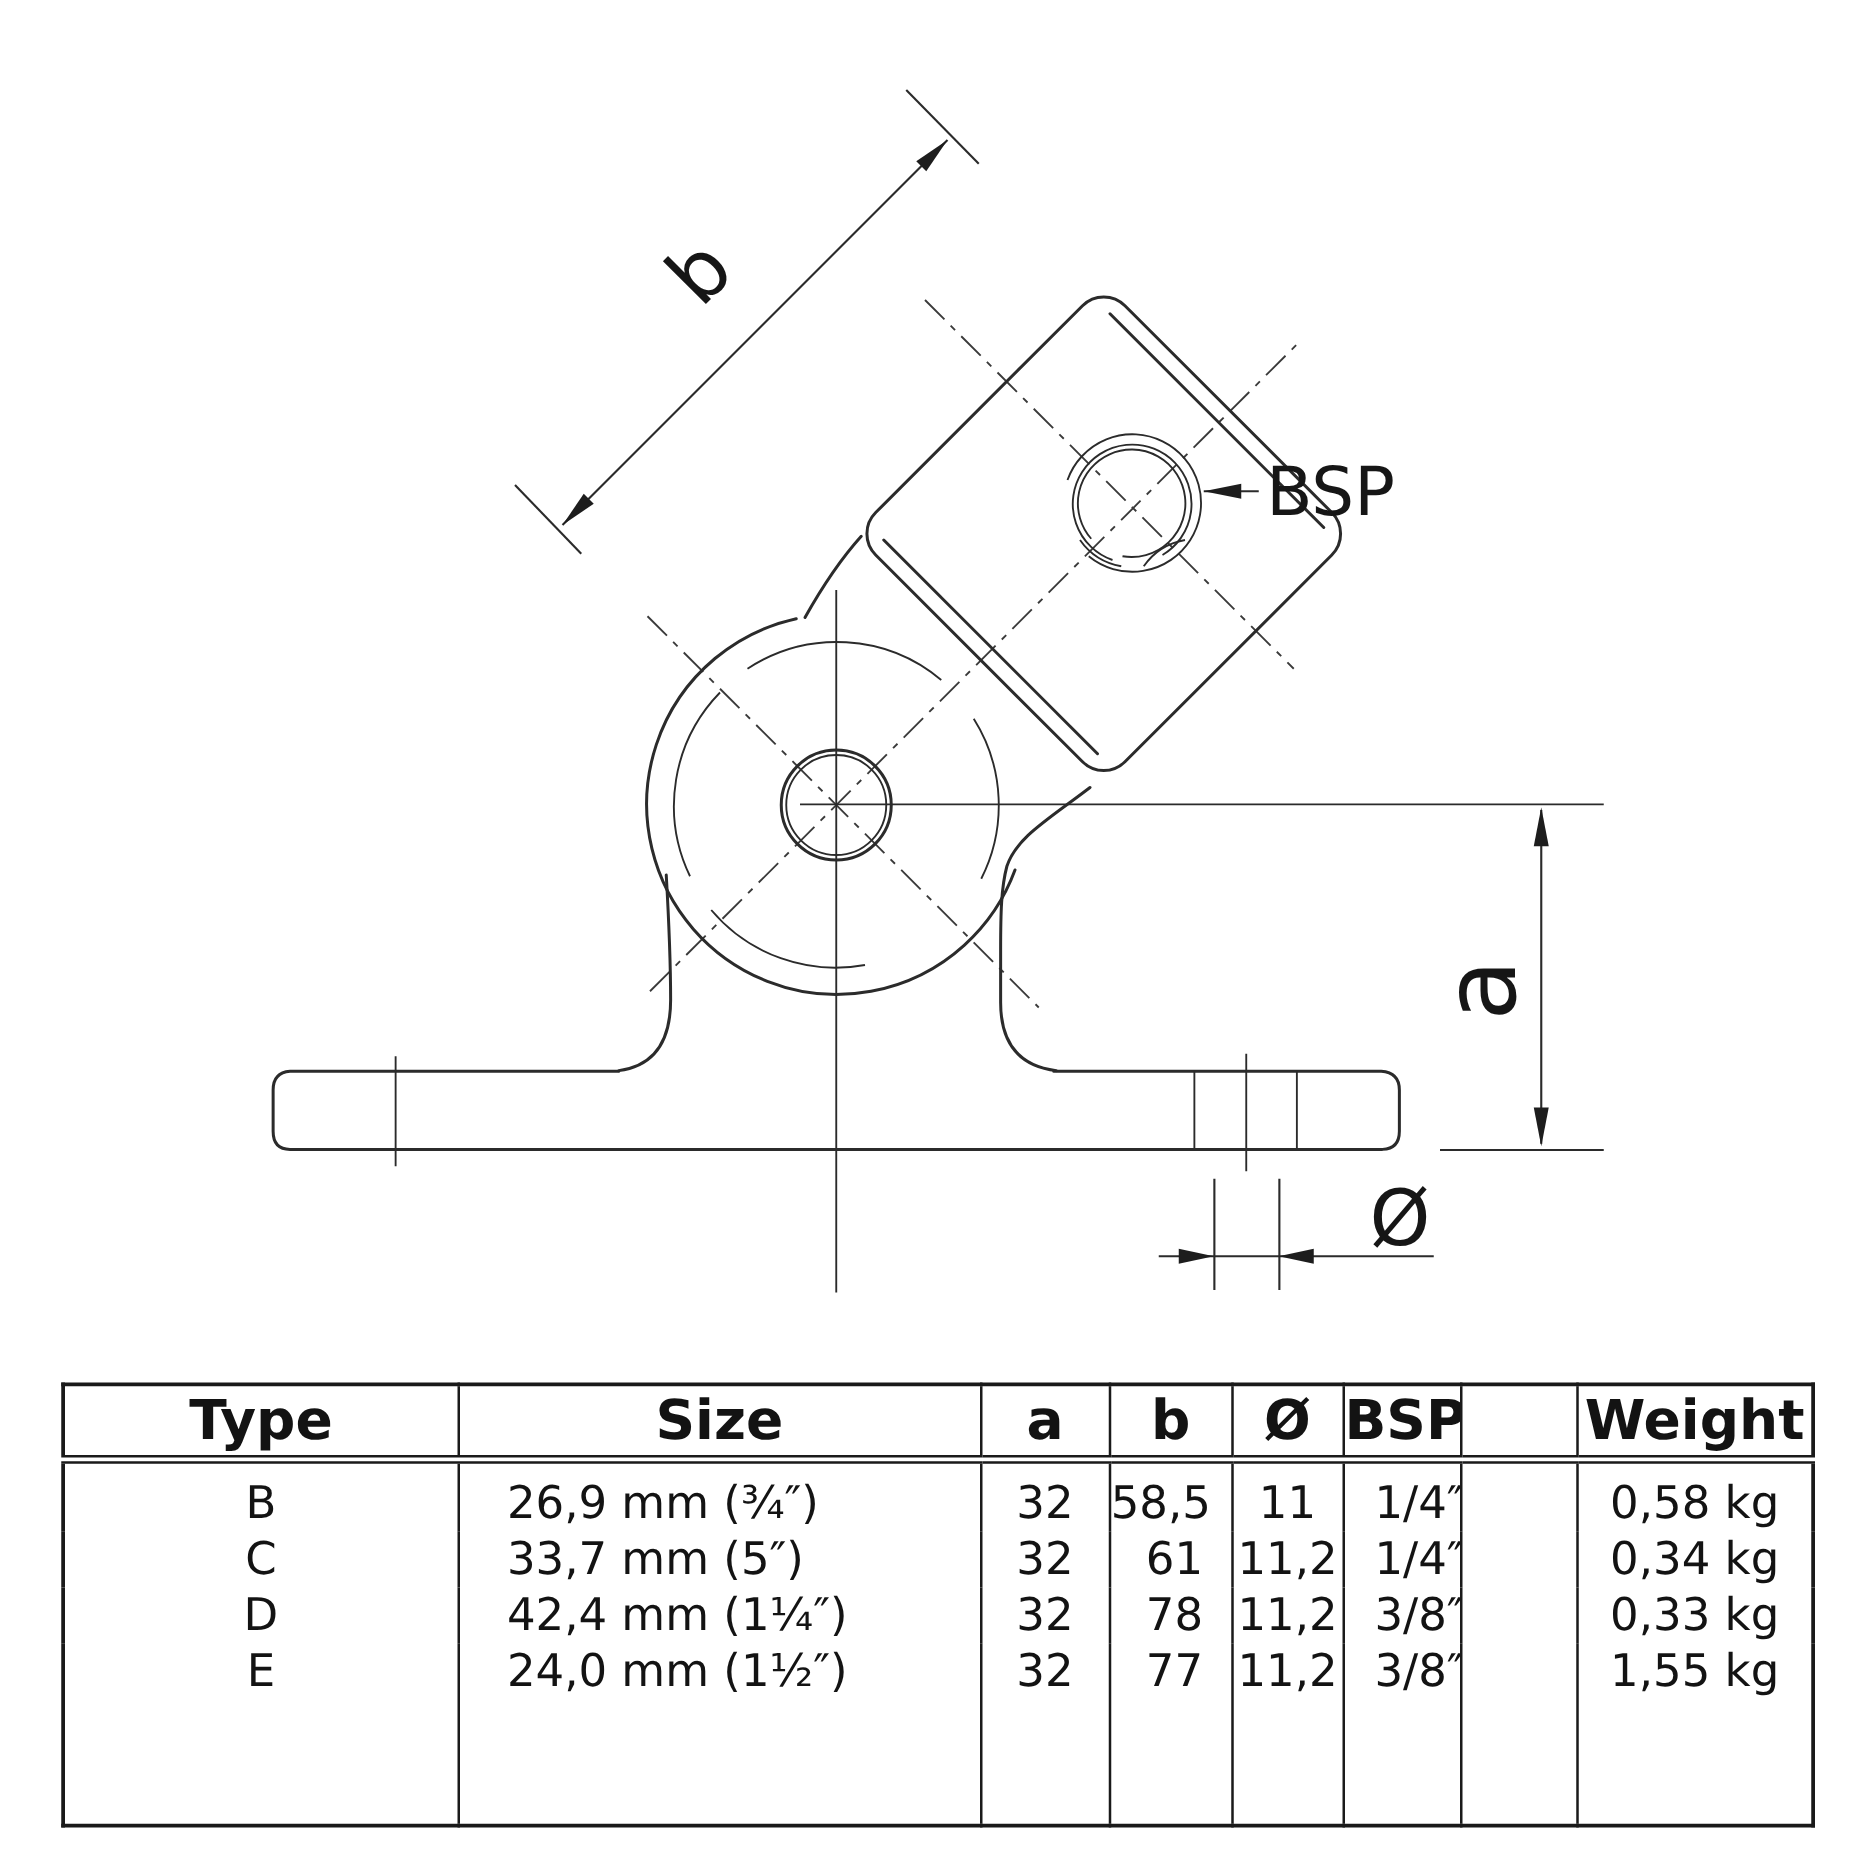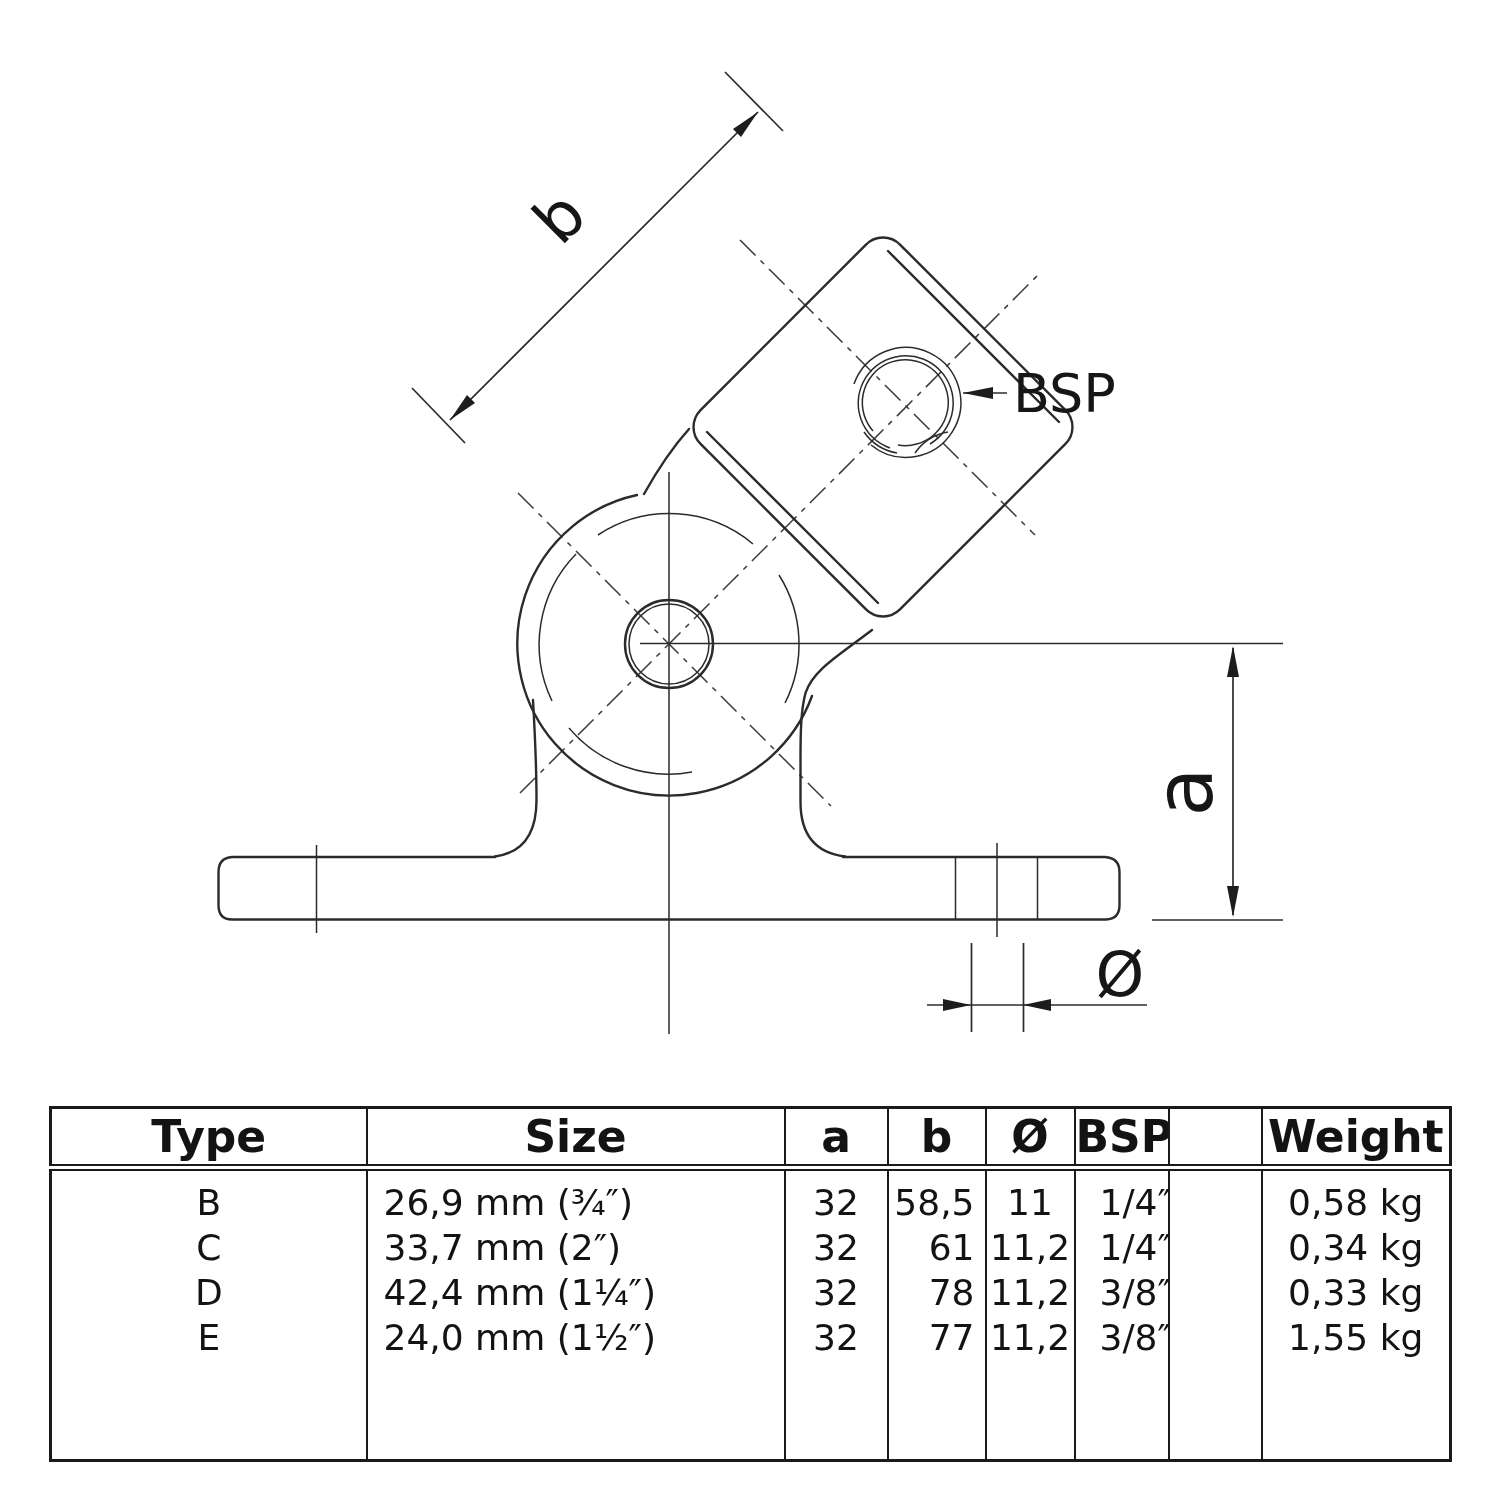--- a/index.html
+++ b/index.html
@@ -23,7 +23,7 @@
         border-bottom:7px double #1a1a1a;text-align:center;}
   #spec tbody td{height:45px;line-height:45px;vertical-align:top;text-align:center;}
   #spec tbody tr:first-child td{padding-top:9px;}
-  #spec td.c-size{text-align:left;padding-left:16px;}
+  #spec td.c-size{text-align:left;padding-left:38px;}
   #spec td.c-b{text-align:right;padding-right:10px;}
   #spec td.c-bsp{text-align:left;padding-left:24px;}
   #spec tr.filler td{height:100px;}

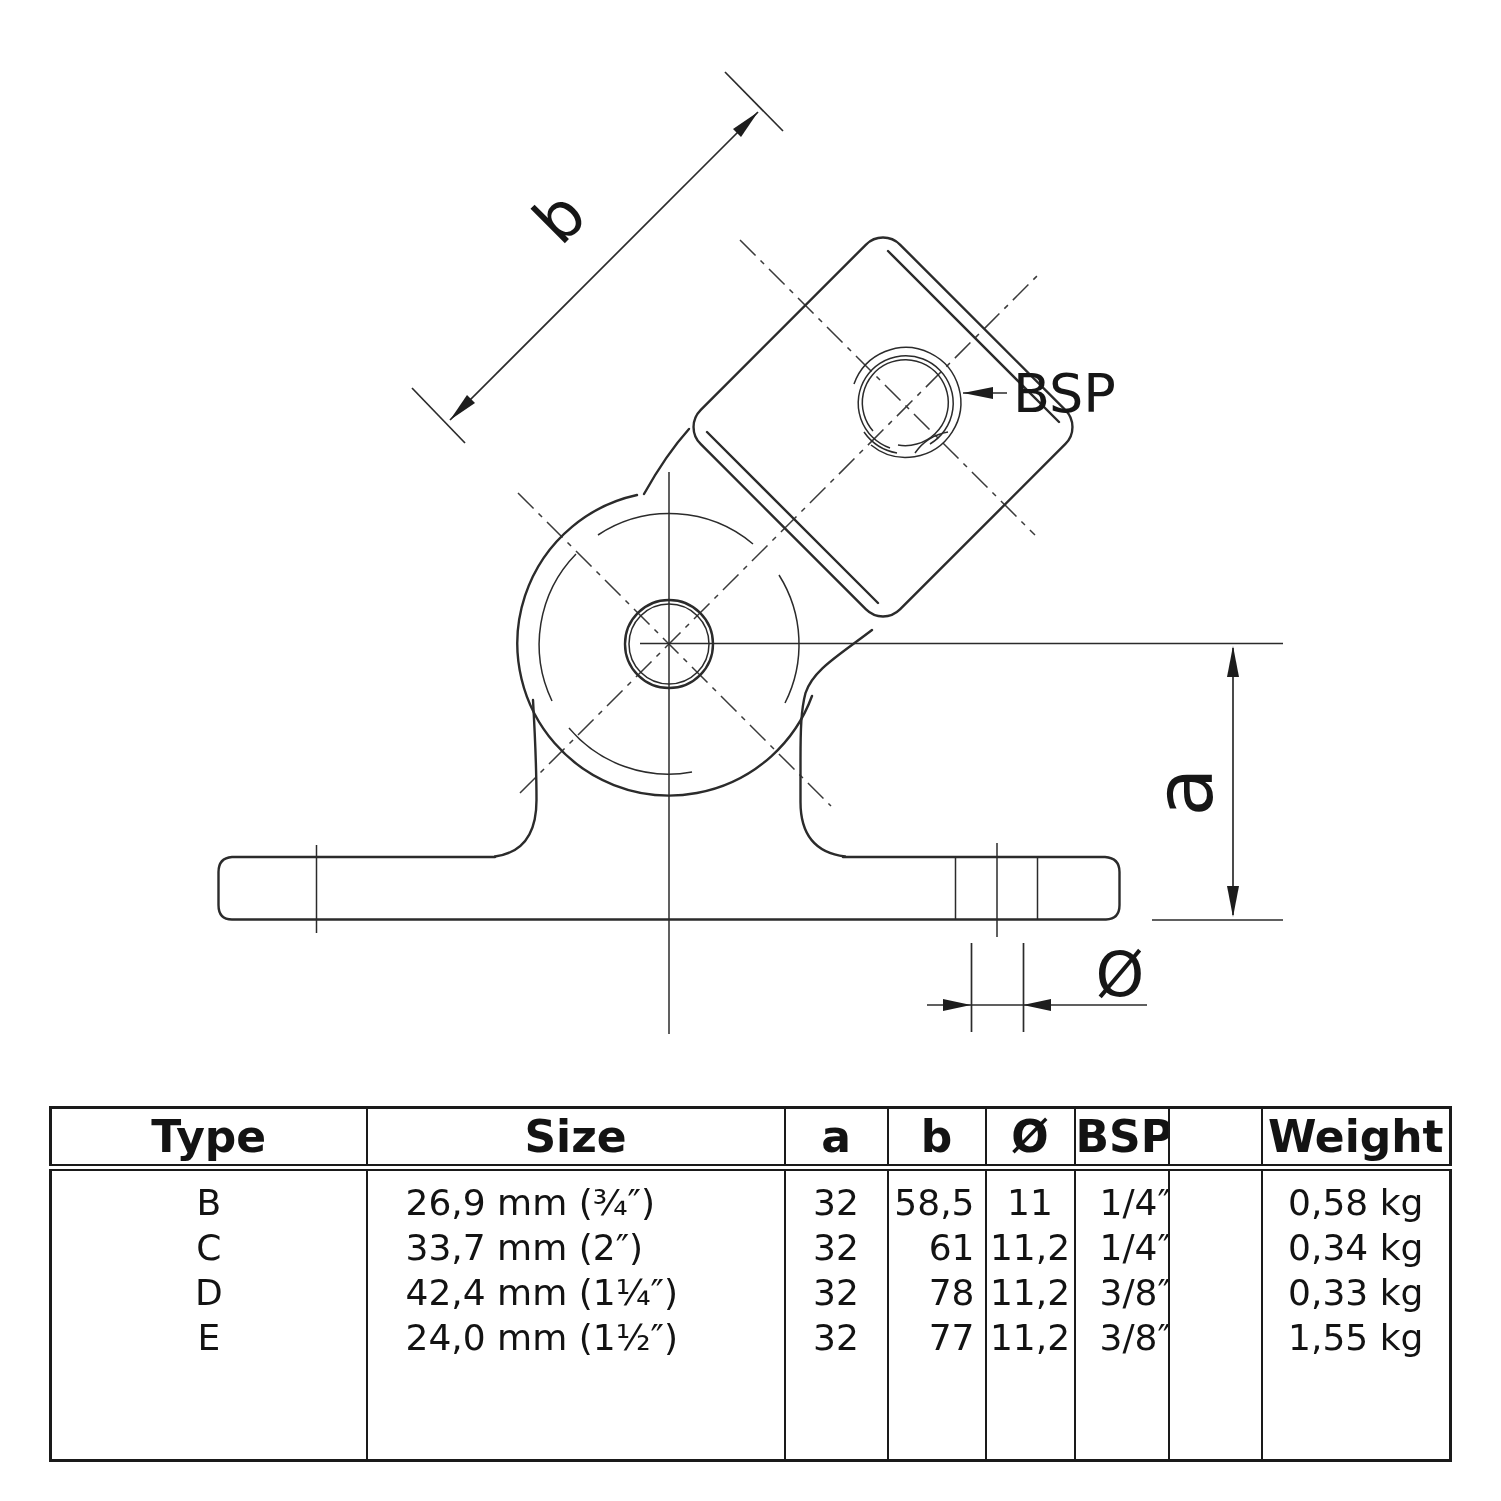--- a/index.html
+++ b/index.html
@@ -24,7 +24,7 @@
   #spec tbody td{height:45px;line-height:45px;vertical-align:top;text-align:center;}
   #spec tbody tr:first-child td{padding-top:9px;}
   #spec td.c-size{text-align:left;padding-left:38px;}
-  #spec td.c-b{text-align:right;padding-right:10px;}
+  #spec td.c-b{text-align:right;padding-right:22px;}
   #spec td.c-bsp{text-align:left;padding-left:24px;}
   #spec tr.filler td{height:100px;}
 </style>

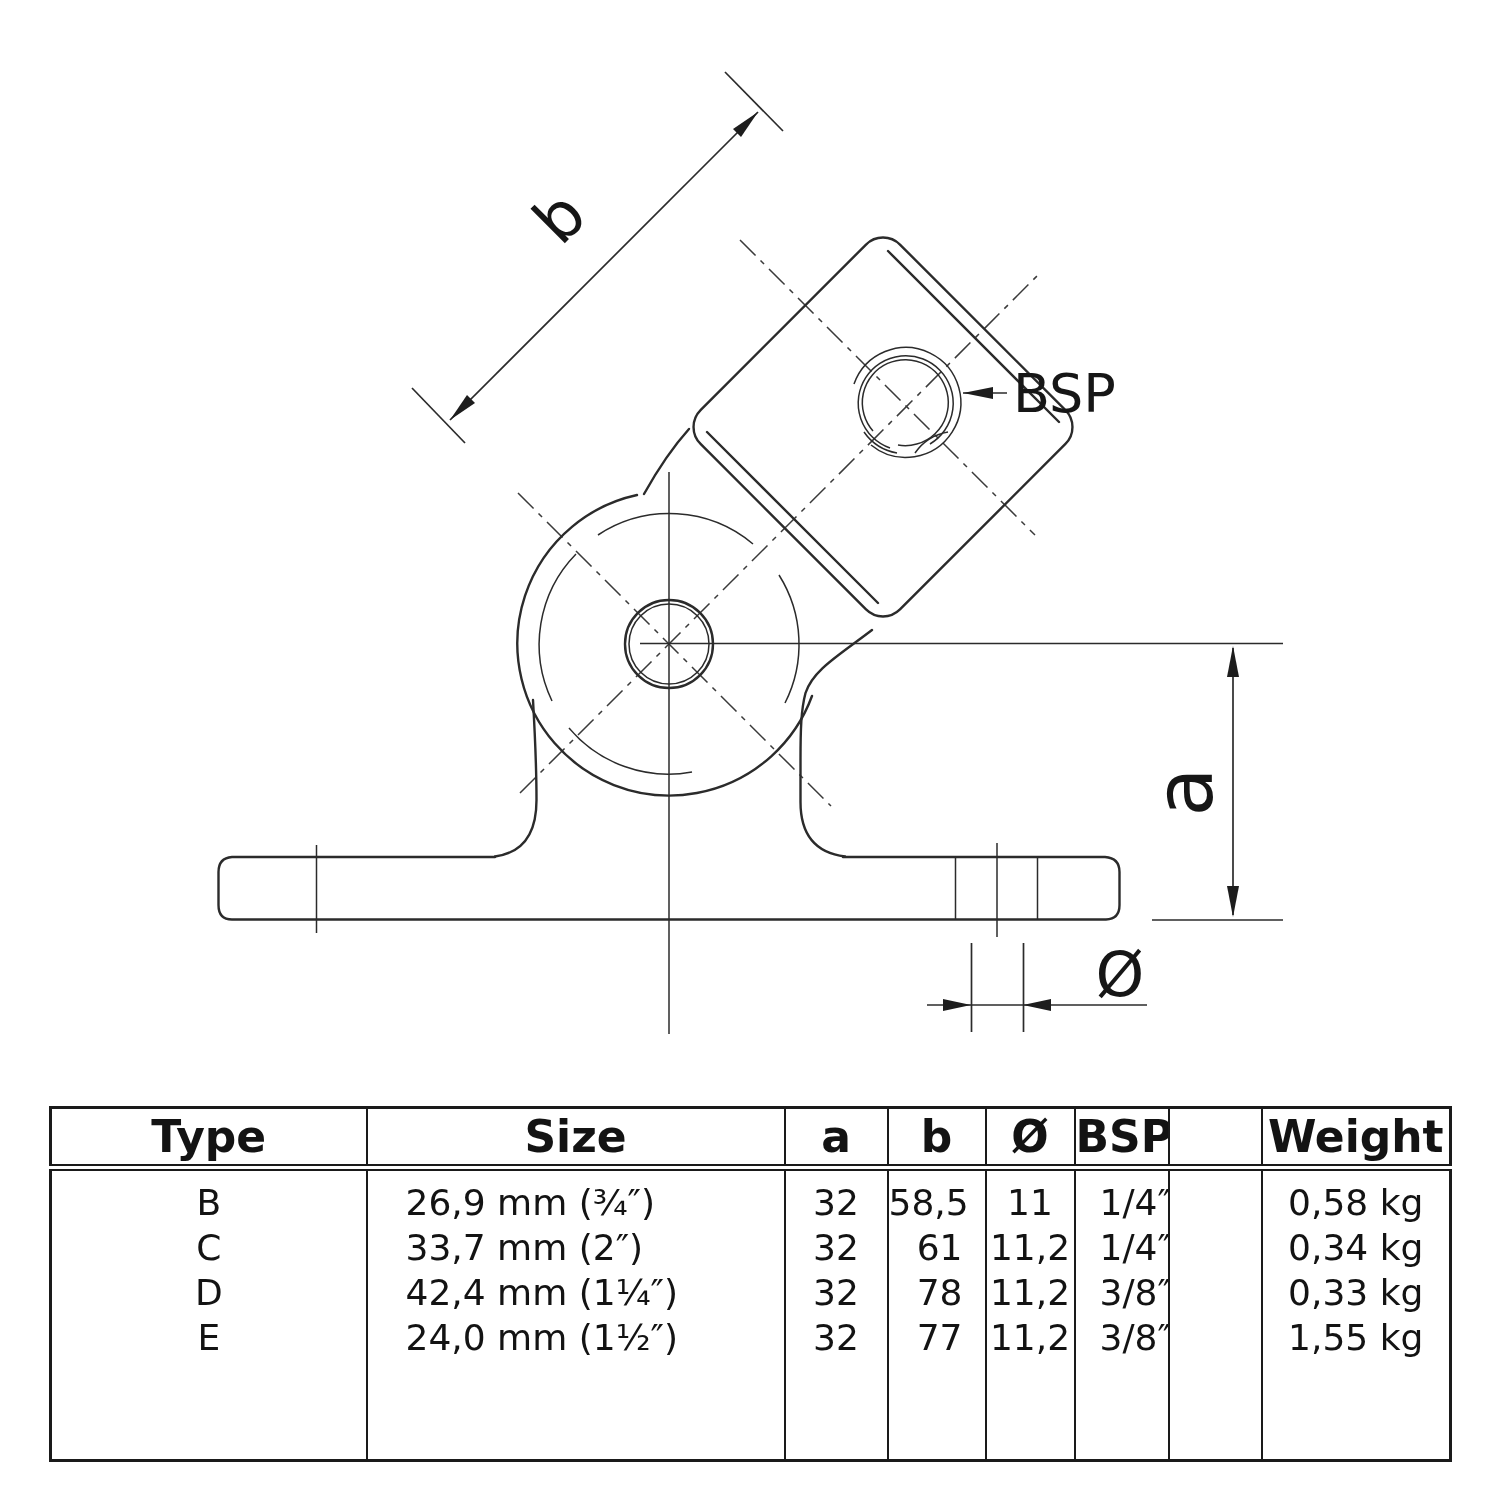--- a/index.html
+++ b/index.html
@@ -149,7 +149,7 @@
       </tr>
         <tr>
         <td class="c-type">C</td>
-        <td class="c-size">33,7 mm (2″)</td>
+        <td class="c-size">33,7 mm (5″)</td>
         <td class="c-a">32</td>
         <td class="c-b">61</td>
         <td class="c-dia">11,2</td>

